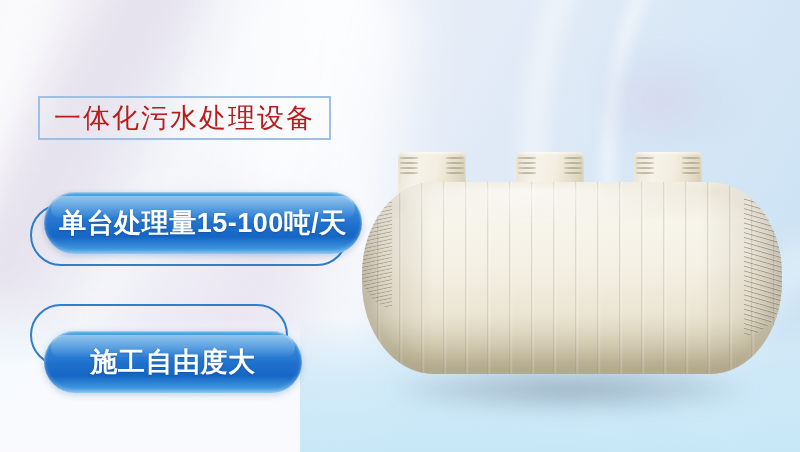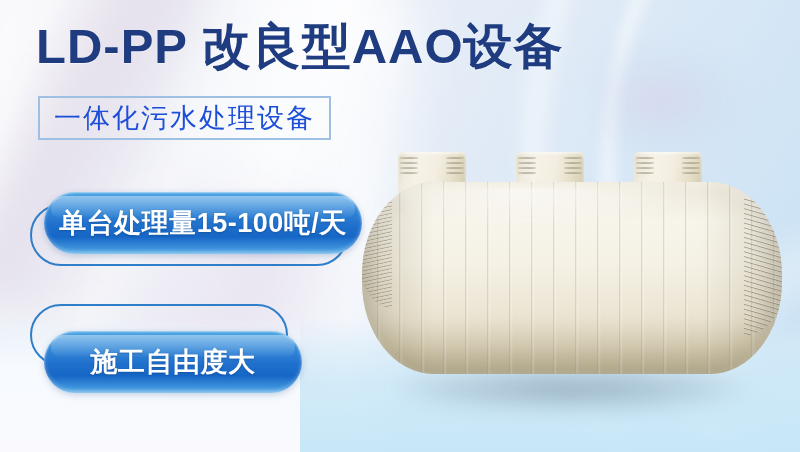--- a/index.html
+++ b/index.html
@@ -469,7 +469,6 @@
     </div>
   </div>
 
-  <div class="headline">LD-PP 改良型AAO设备</div>
 
   <div class="subtitle-box">
     <span class="subtitle-text">一体化污水处理设备</span>

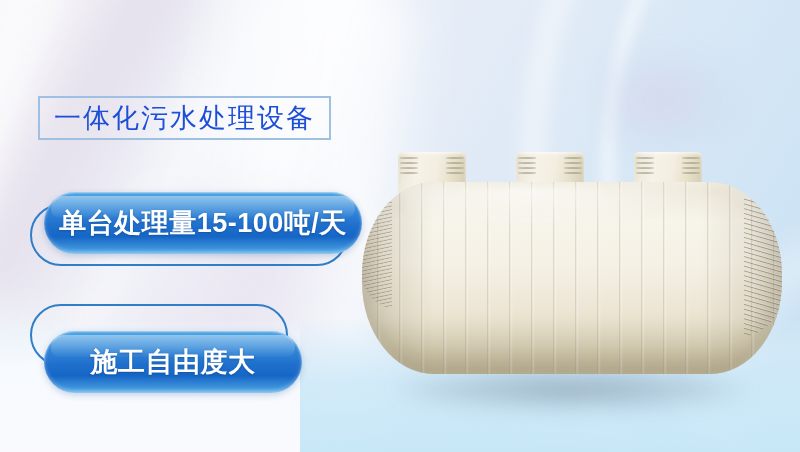--- a/index.html
+++ b/index.html
@@ -163,7 +163,7 @@
   .subtitle-text {
     font-size: 27px;
     font-weight: 400;
-    color: #1d4ed8;
+    color: #b91c1c;
     letter-spacing: 2px;
     white-space: nowrap;
     line-height: 1;

